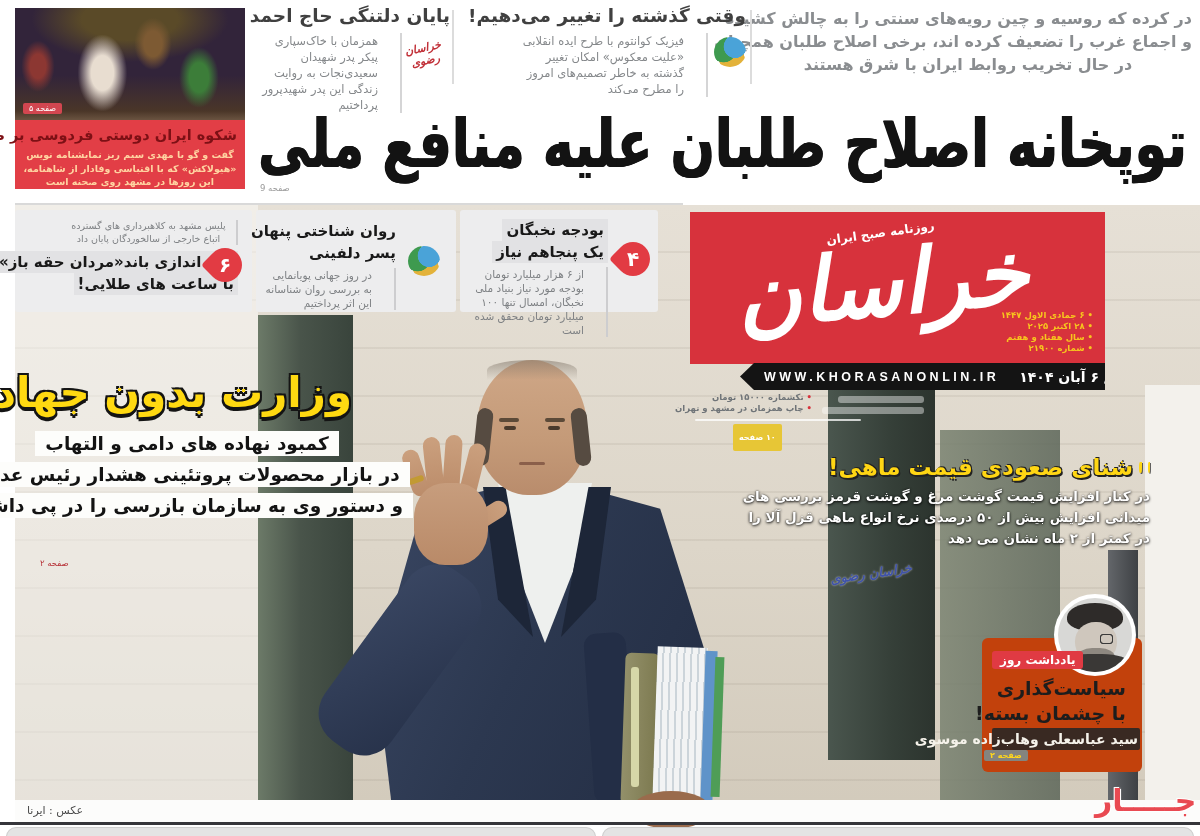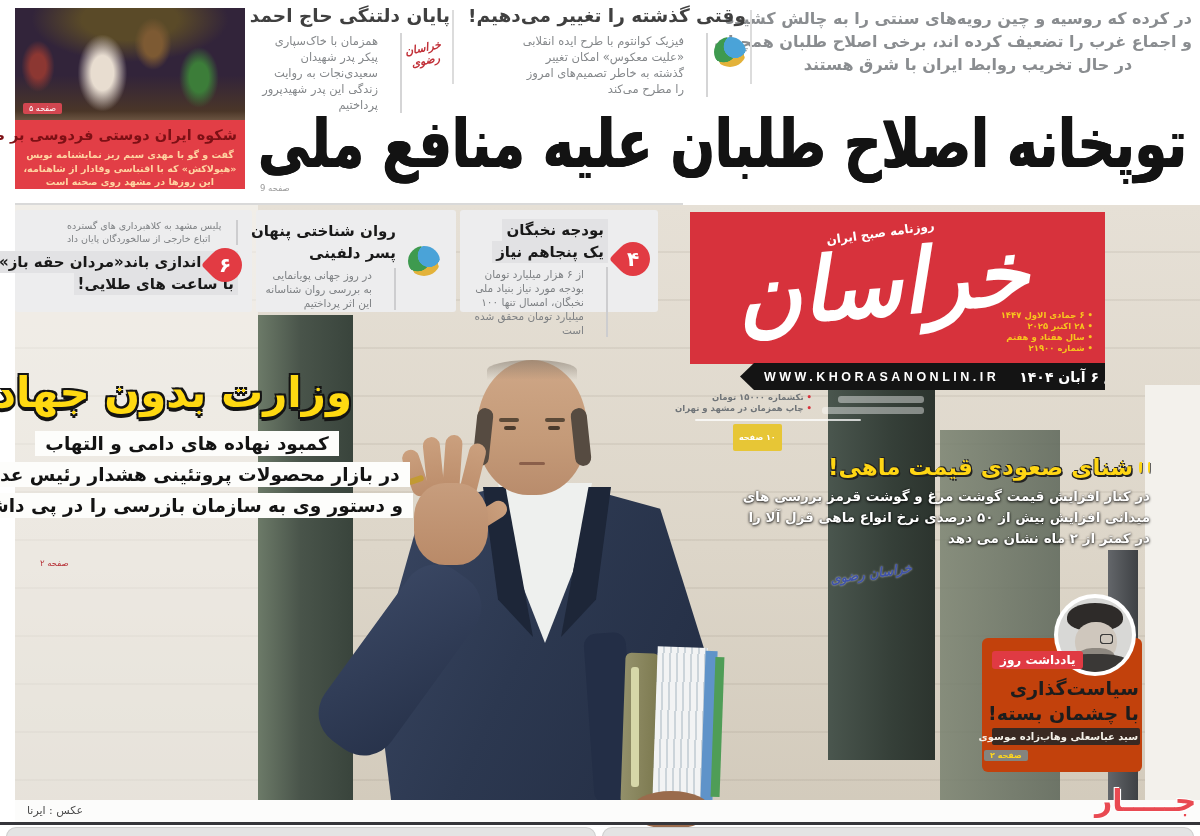--- a/index.html
+++ b/index.html
@@ -59,7 +59,7 @@
          transform:rotate(45deg); display:flex; align-items:center; justify-content:center; }
   .pin b { transform:rotate(-45deg); color:#fff; font-size:20px; font-weight:900; }
   .chip { display:inline-block; background:#e2e2e4; padding:0 4px; }
-  .p-kicker { font-size:9.5px; color:#7e8184; line-height:12.5px; text-align:left;
+  .p-kicker { font-size:9.5px; color:#7e8184; line-height:12.5px; text-align:center;
               border-right:2px solid #cdcdcf; padding-right:6px; }
   .p-title { font-size:15px; font-weight:900; color:#191919; line-height:22px; text-align:right; white-space:nowrap; }
   .p-body { font-size:10.5px; color:#7e8184; line-height:14px; text-align:right;

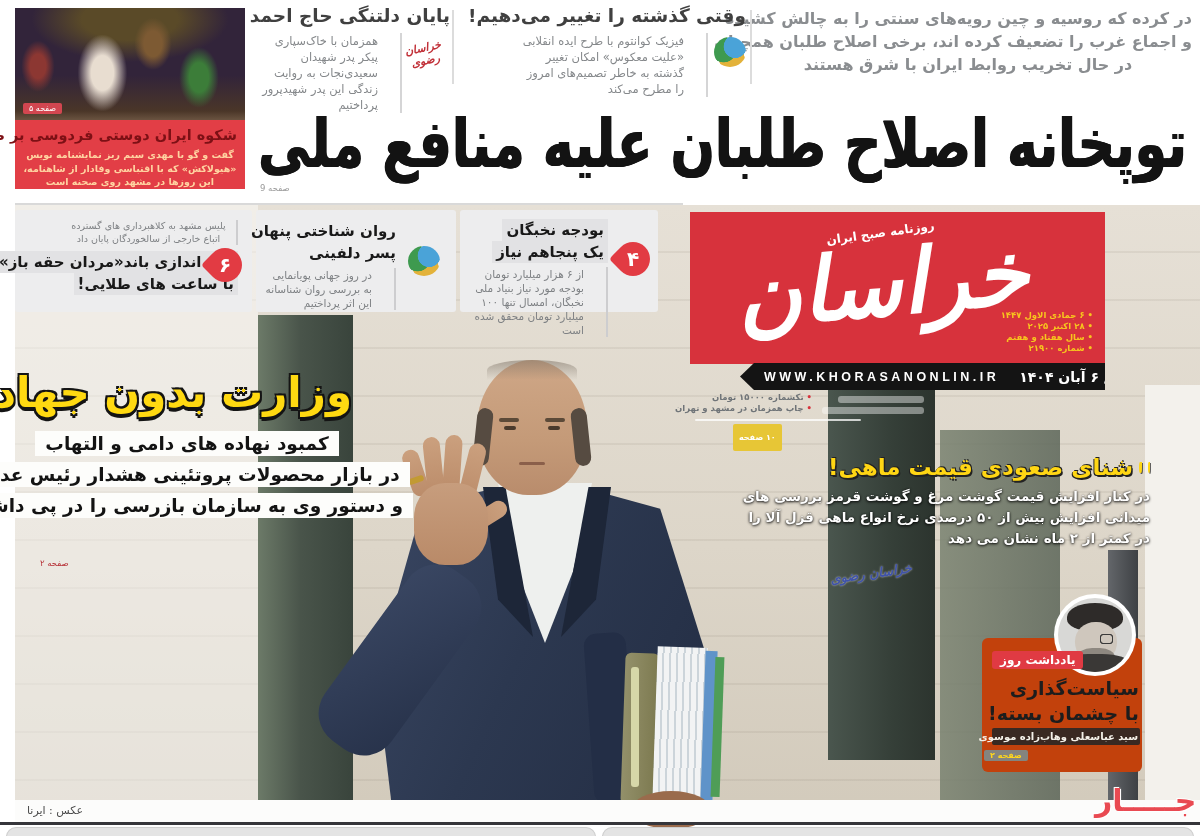--- a/index.html
+++ b/index.html
@@ -175,7 +175,7 @@
           border-radius:6px; z-index:5; }
   .note-badge { position:absolute; left:10px; top:13px; background:#e03a43; color:#fff; font-size:12px;
                 font-weight:900; padding:2px 8px; border-radius:3px; white-space:nowrap; }
-  .note-title { position:absolute; right:3px; top:38px; text-align:right; font-size:19px; font-weight:900;
+  .note-title { position:absolute; right:16px; top:38px; text-align:right; font-size:19px; font-weight:900;
                 color:#1d1d1d; line-height:25px; white-space:nowrap; }
   .note-author { position:absolute; left:10px; right:2px; top:90px; background:rgba(38,38,38,.88);
                  color:#f5f2ea; font-size:10px; font-weight:bold; text-align:center; padding:3px 2px;

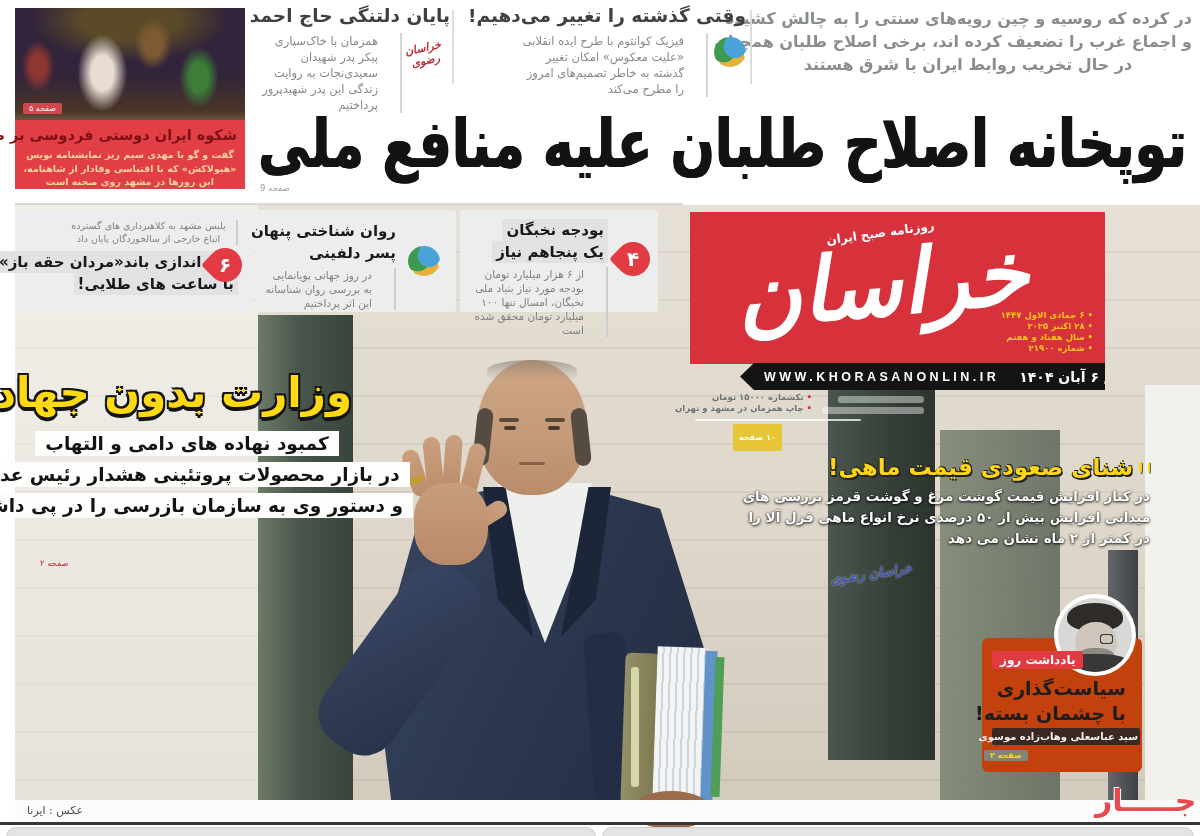--- a/index.html
+++ b/index.html
@@ -178,7 +178,7 @@
   .note-title { position:absolute; right:16px; top:38px; text-align:right; font-size:19px; font-weight:900;
                 color:#1d1d1d; line-height:25px; white-space:nowrap; }
   .note-author { position:absolute; left:10px; right:2px; top:90px; background:rgba(38,38,38,.88);
-                 color:#f5f2ea; font-size:10px; font-weight:bold; text-align:center; padding:3px 2px;
+                 color:#f5f2ea; font-size:14px; font-weight:bold; text-align:center; padding:3px 2px;
                  border-radius:2px; white-space:nowrap; }
   .note-pref { position:absolute; left:2px; top:112px; background:#84847e; color:#ffd61c; font-size:8px;
                font-weight:bold; padding:1px 6px; border-radius:2px; }

